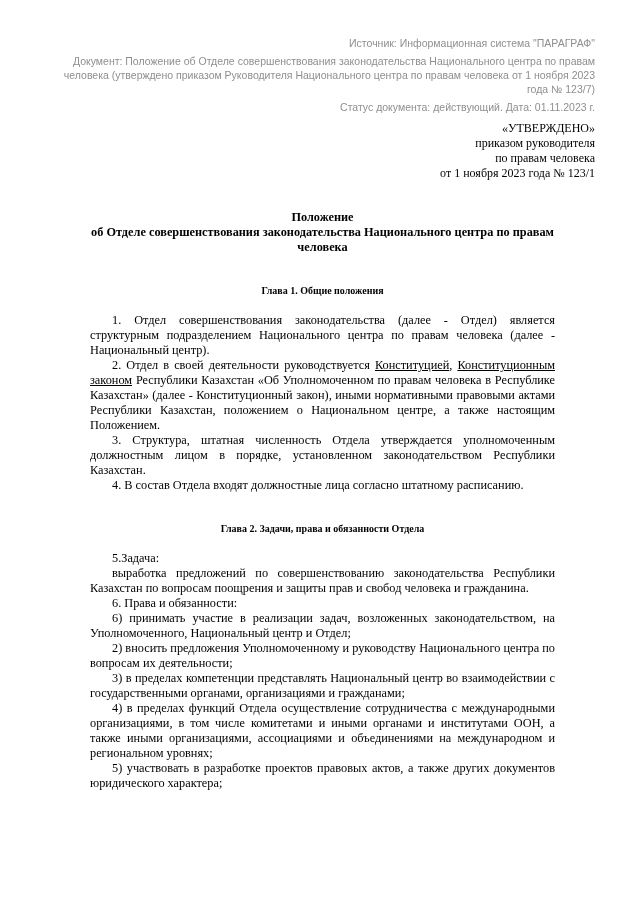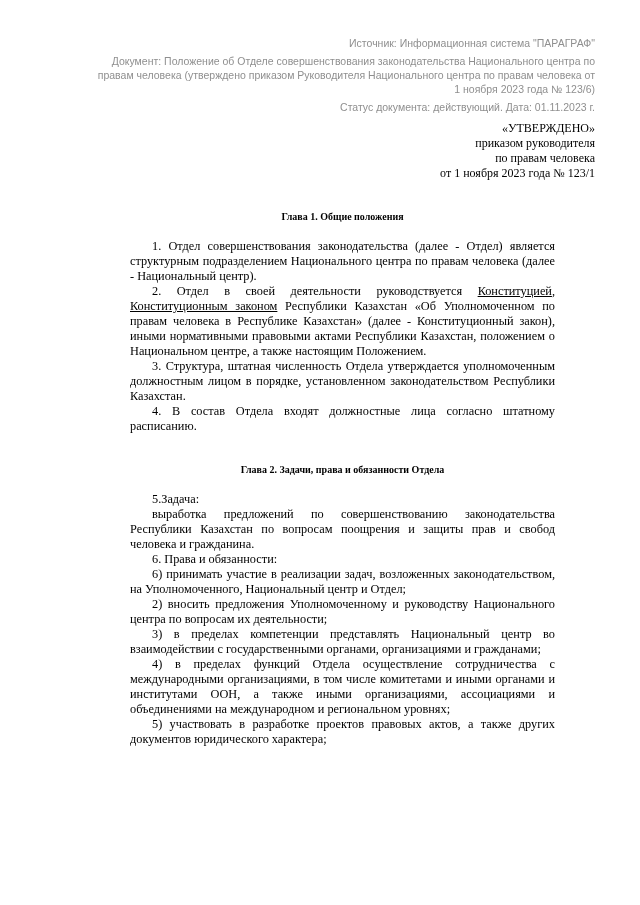--- a/index.html
+++ b/index.html
@@ -13,7 +13,6 @@
     padding-top: 36px;
     color: #000000;
     font-family: "Liberation Serif", serif;
-    padding-left: 40px;
   }
   
   .meta {

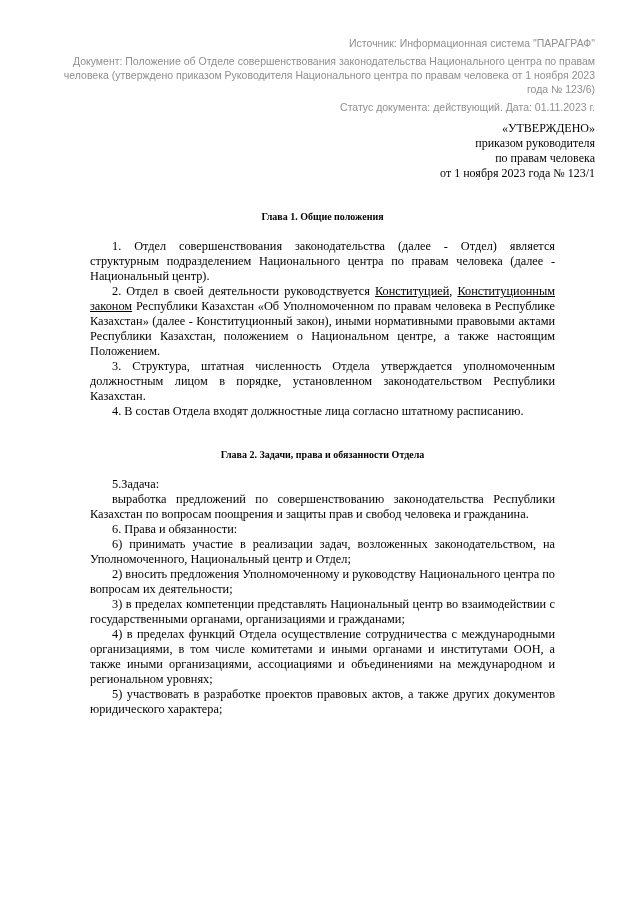--- a/index.html
+++ b/index.html
@@ -72,7 +72,7 @@
 
   <div class="meta">
     <p>Источник: Информационная система "ПАРАГРАФ"</p>
-    <p>Документ: Положение об Отделе совершенствования законодательства Национального центра по правам человека (утверждено приказом Руководителя Национального центра по правам человека от 1 ноября 2023 года № 123/6)</p>
+    <p>Документ: Положение об Отделе совершенствования законодательства Национального центра по правам человека (утверждено приказом Руководителя Национального центра по правам человека от 1 ноября 2023 года № 123/7)</p>
     <p>Статус документа: действующий. Дата: 01.11.2023 г.</p>
   </div>
 

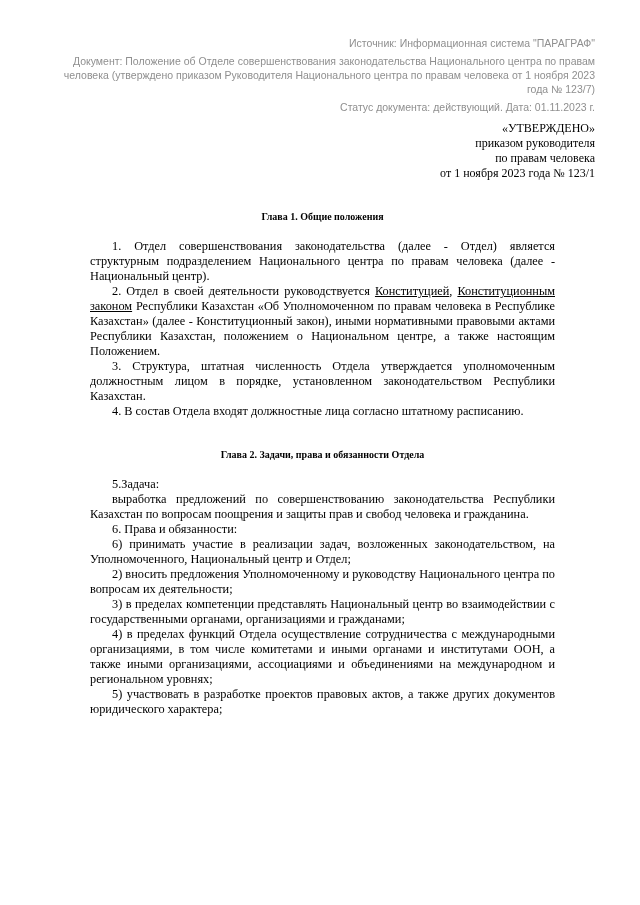--- a/index.html
+++ b/index.html
@@ -83,6 +83,10 @@
     <div>от 1 ноября 2023 года № 123/1</div>
   </div>
 
+  <div class="doc-title">
+    <div>Положение</div>
+    <div>об Отделе совершенствования законодательства Национального центра по правам человека</div>
+  </div>
 
   <div class="chapter-heading">Глава 1. Общие положения</div>
 

